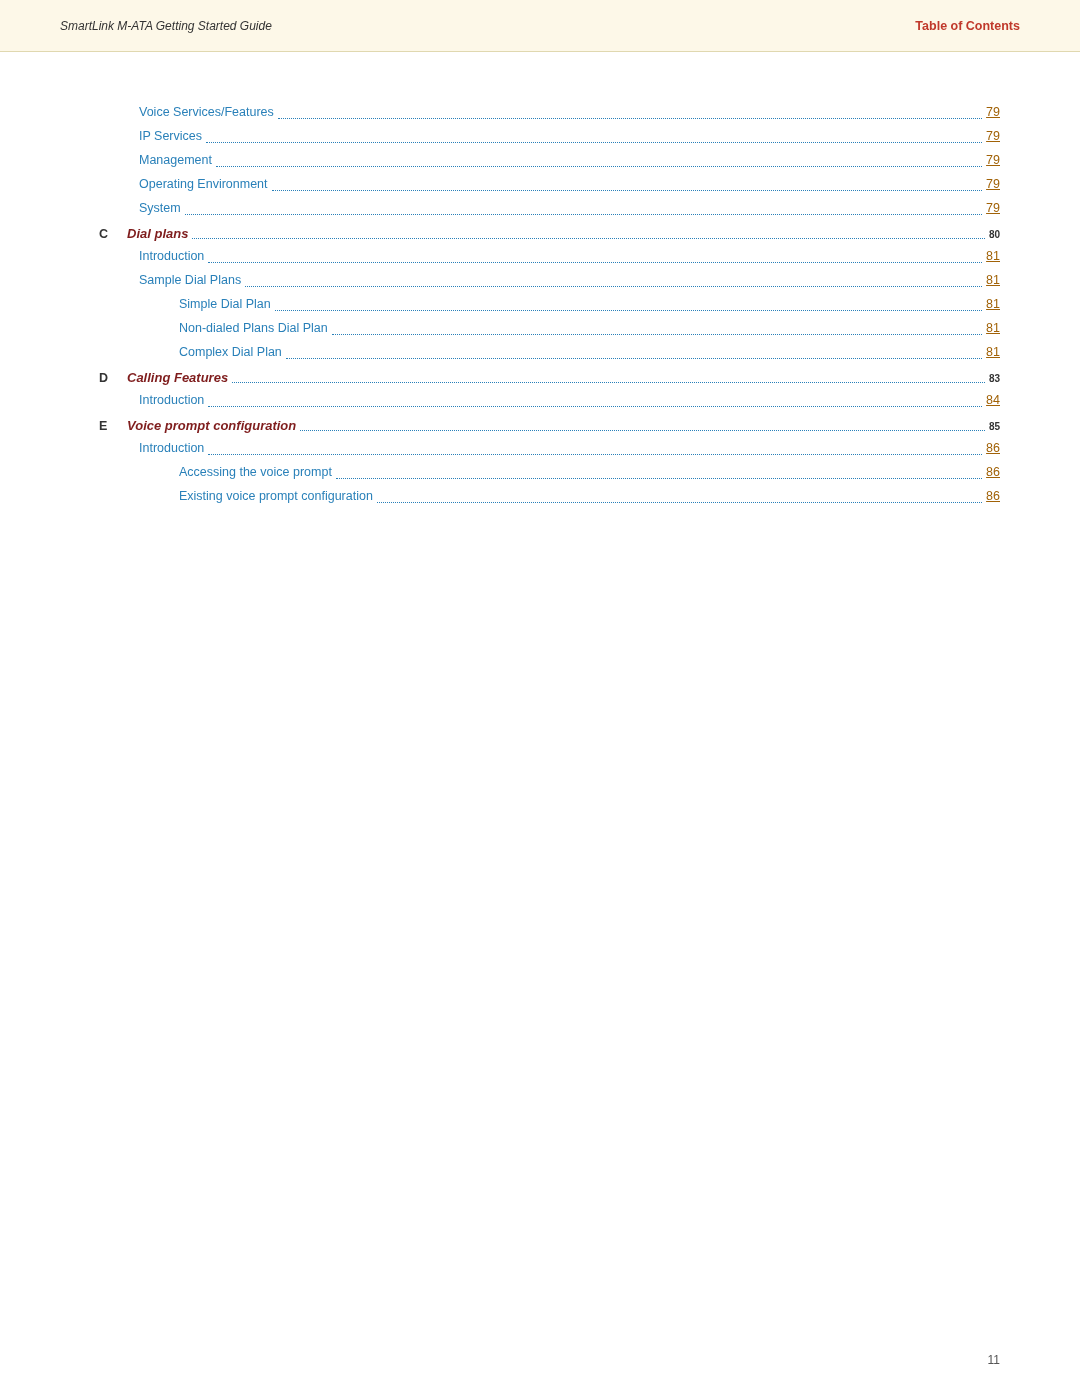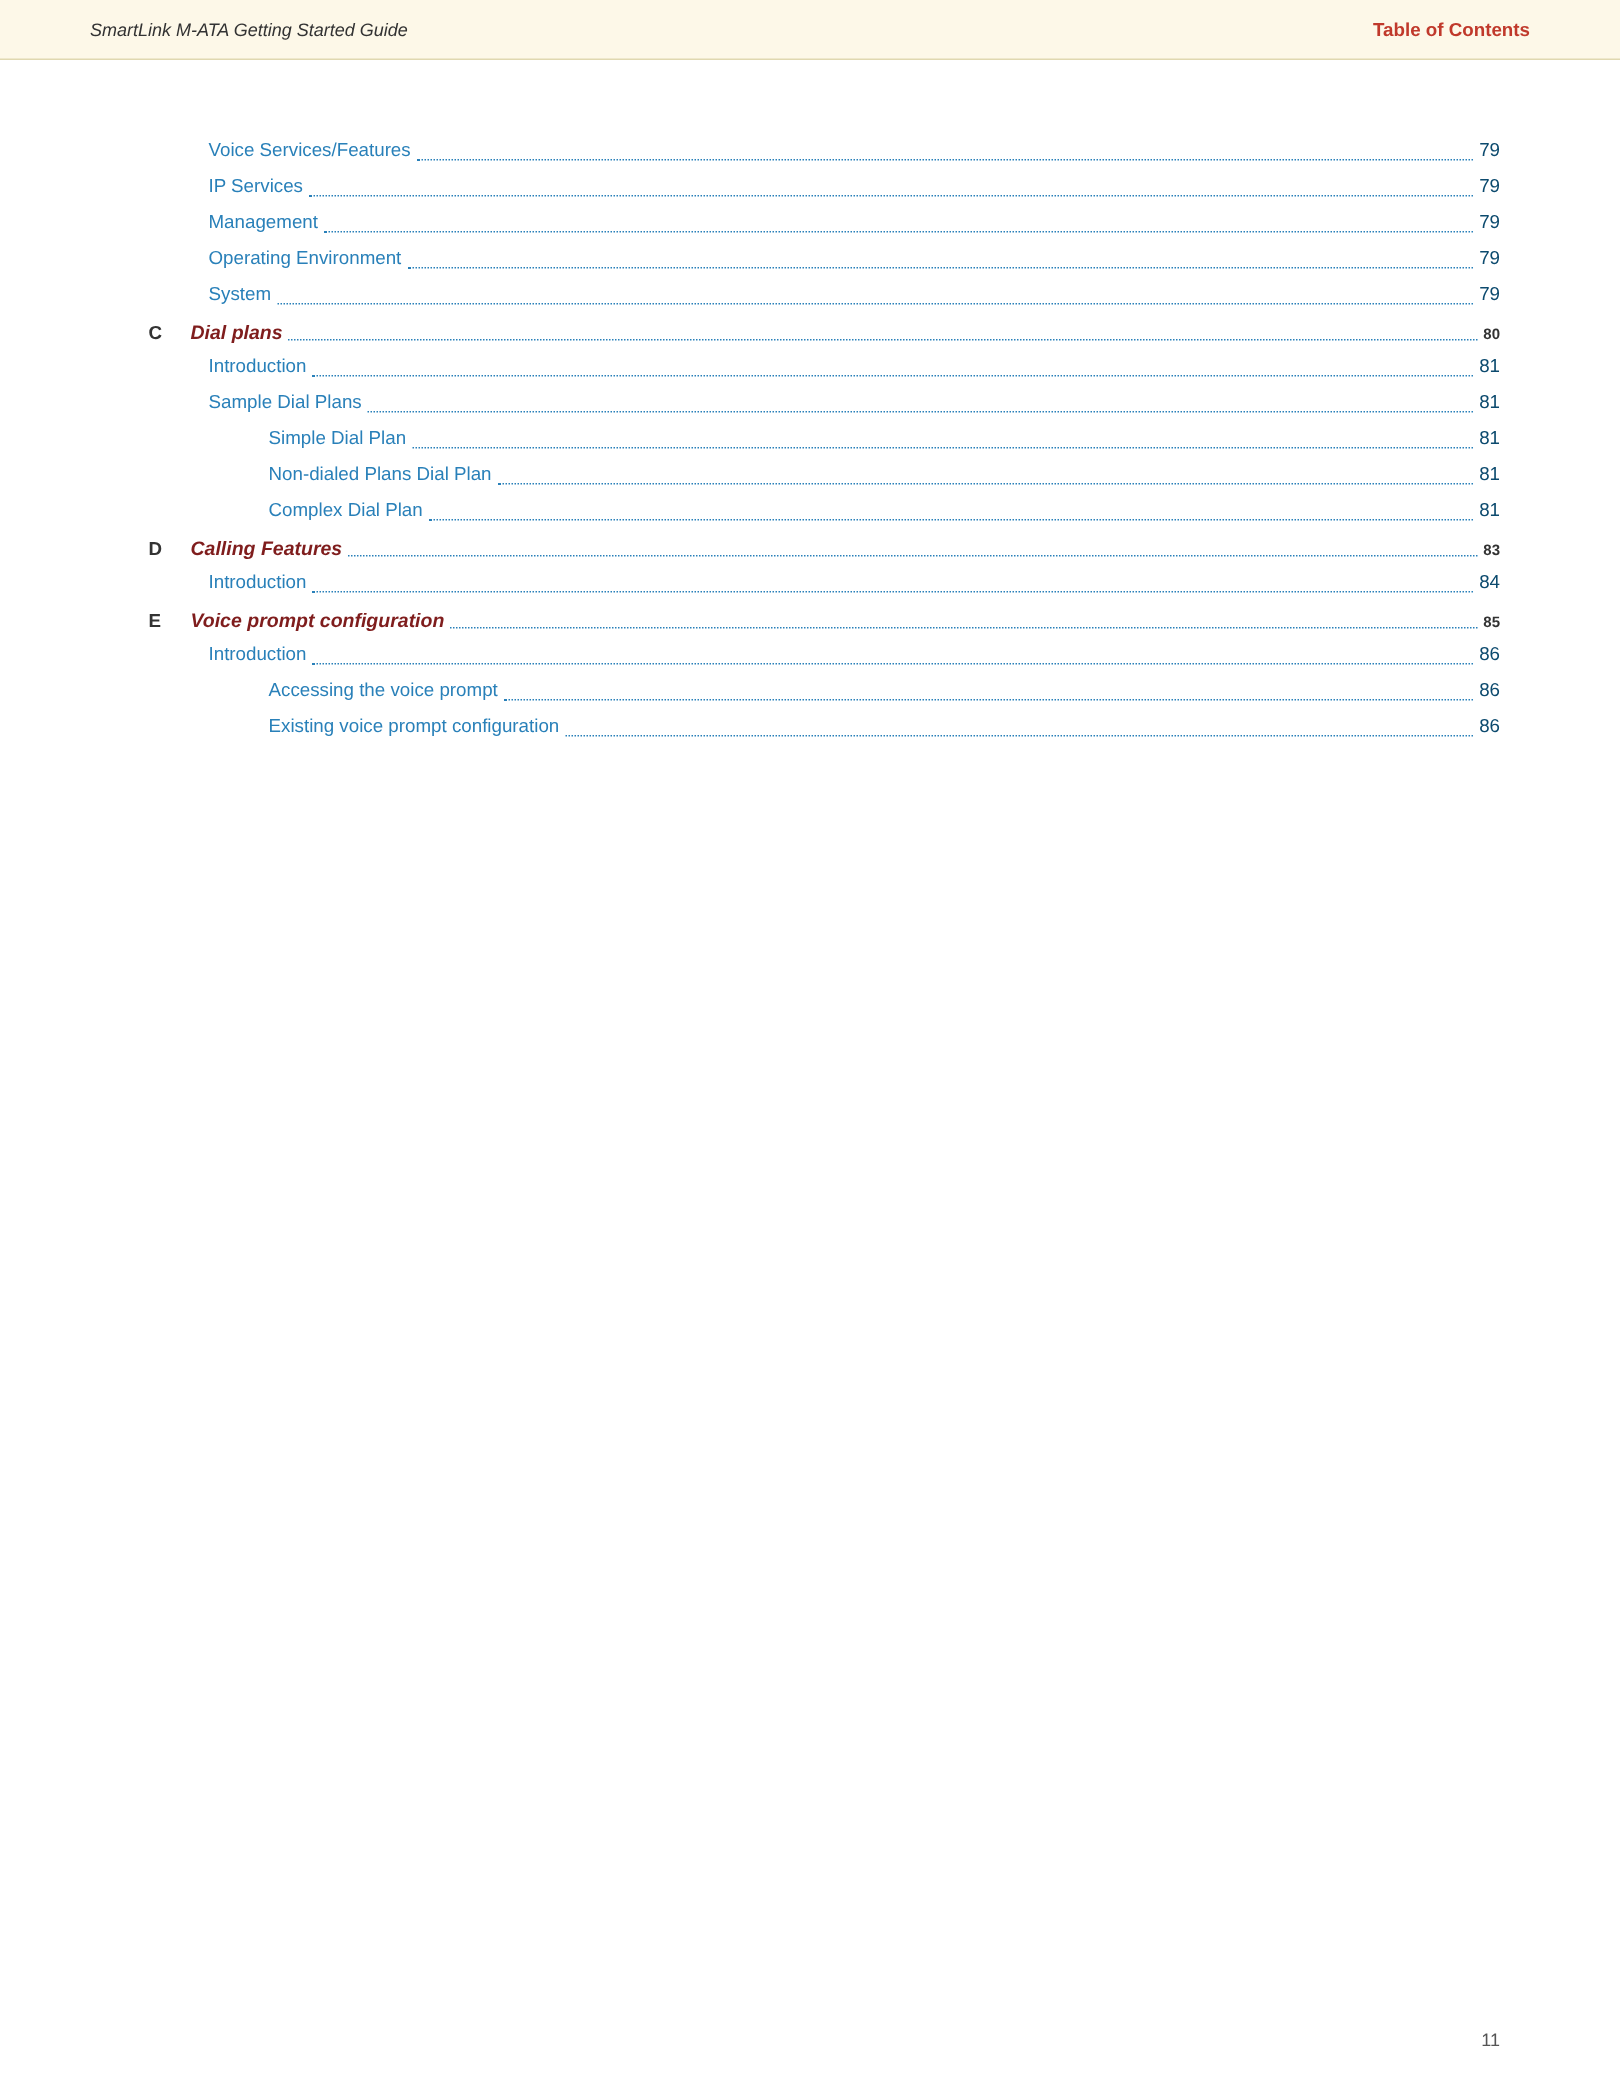--- a/index.html
+++ b/index.html
@@ -24,7 +24,7 @@
       display: flex;
       justify-content: space-between;
       align-items: center;
-      height: 40px;
+      height: 52px;
     }
 
     .header-title {

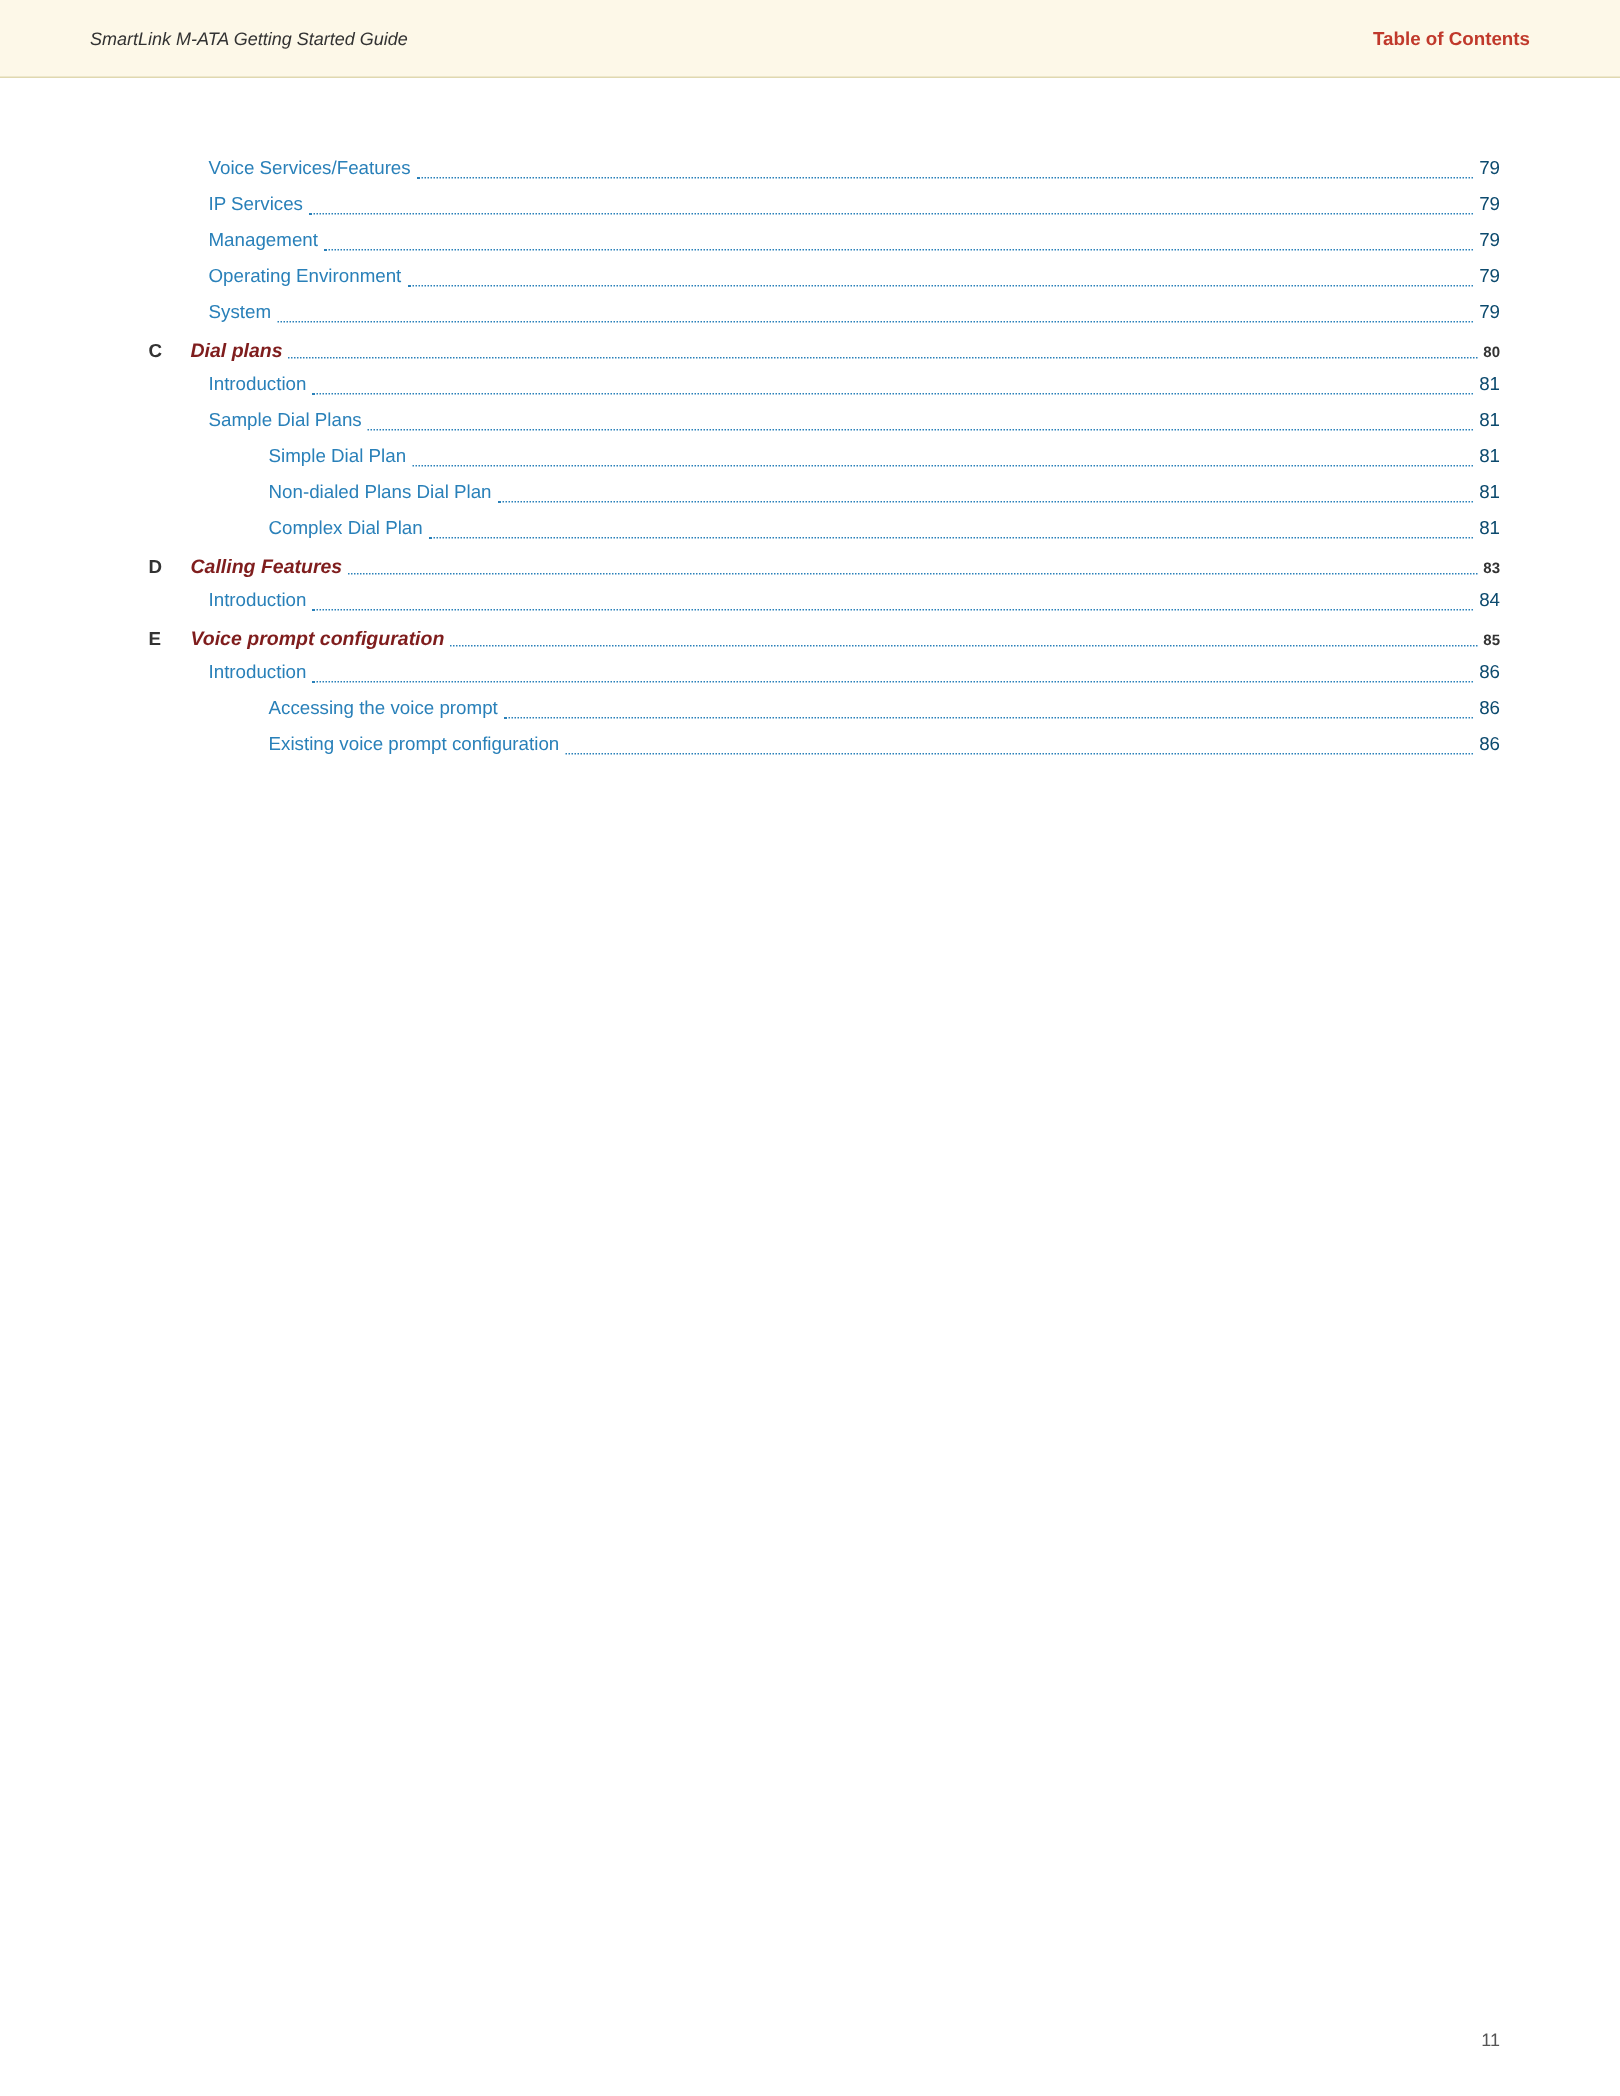--- a/index.html
+++ b/index.html
@@ -84,9 +84,10 @@
     }
 
     .toc-page {
-      color: #0c4a6e;
-      white-space: nowrap;
-      font-size: 12.5px;
+      color: #a16207;
+      white-space: nowrap;
+      font-size: 12.5px;
+      text-decoration: underline;
     }
 
     .toc-page-bold {

